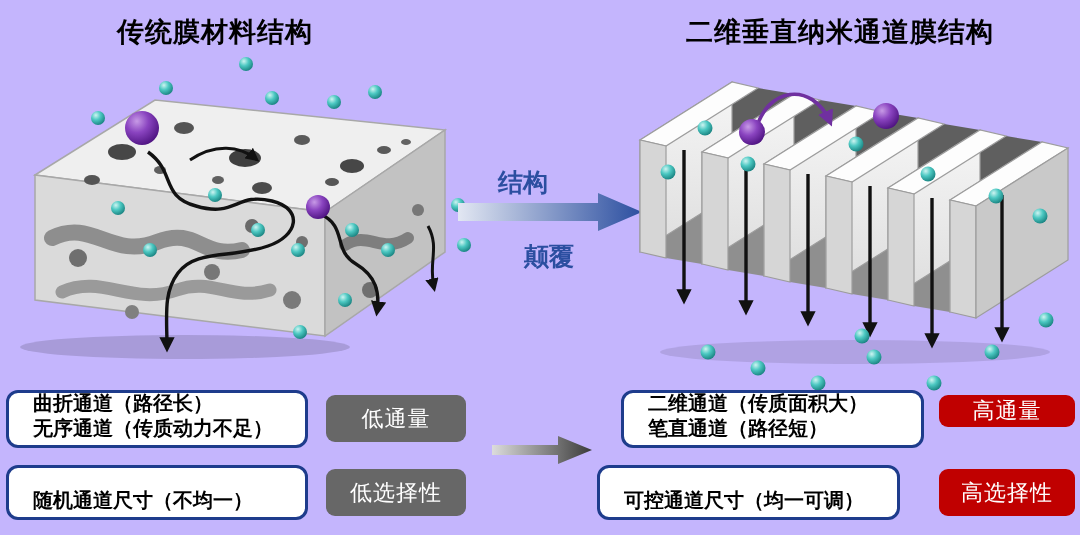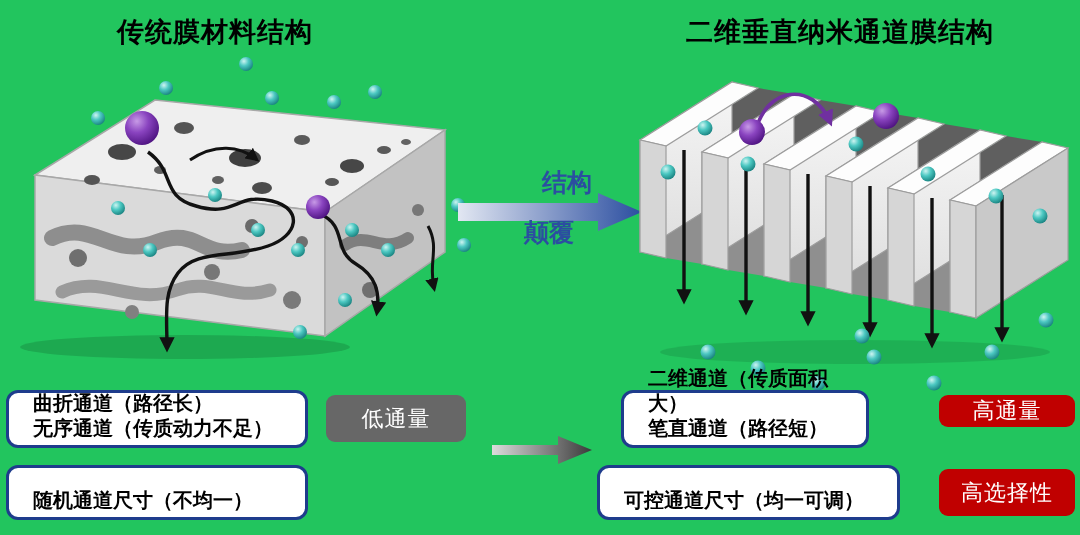--- a/index.html
+++ b/index.html
@@ -5,7 +5,7 @@
   *{margin:0;padding:0;box-sizing:border-box}
   html,body{background:#ffffff}
   body{font-family:"Liberation Sans","DejaVu Sans",sans-serif}
-  .canvas{position:relative;width:1080px;height:535px;background:#22c55e;overflow:hidden}
+  .canvas{position:relative;width:1080px;height:535px;background:#c4b5fd;overflow:hidden}
   .art{position:absolute;left:0;top:0;width:1080px;height:535px}
   .title{position:absolute;font-weight:bold;font-size:27px;color:#000;text-align:center;letter-spacing:1px}
   .title-left{left:55px;top:14px;width:320px}

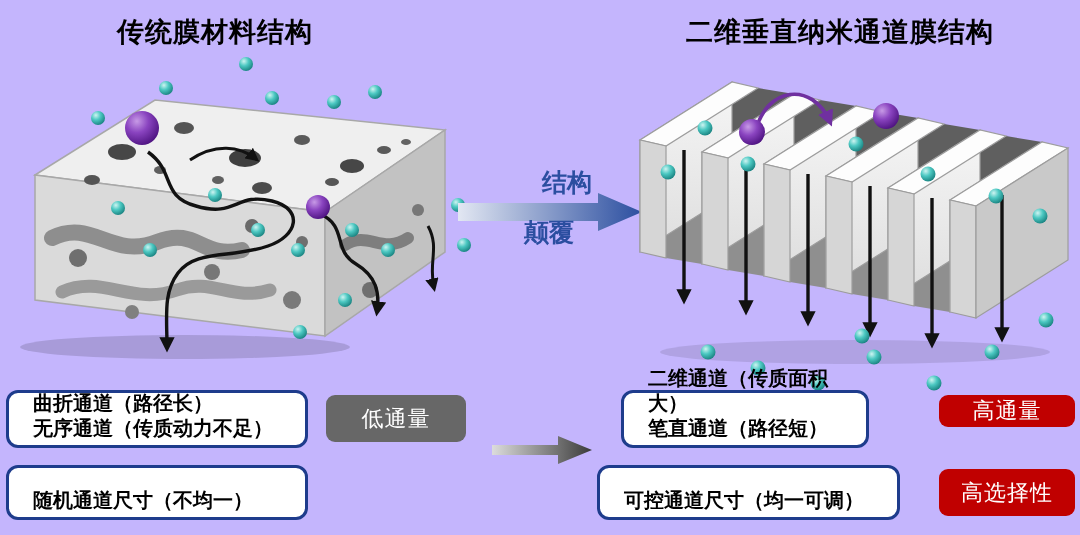--- a/index.html
+++ b/index.html
@@ -11,7 +11,7 @@
   .title-left{left:55px;top:14px;width:320px}
   .title-right{left:655px;top:14px;width:370px}
   .t-label{position:absolute;width:110px;text-align:center;font-size:25px;font-weight:bold;color:#2b4ea0}
-  .t-top{left:512px;top:166px}
+  .t-top{left:468px;top:166px}
   .t-bottom{left:494px;top:216px}
   .fbox{position:absolute;background:#fff;border:3px solid #1e3c8c;border-radius:12px;display:flex;flex-direction:column;justify-content:flex-end;padding:4px 24px;font-weight:bold;font-size:20px;color:#000;line-height:1.25}
   .box-l1{left:6px;top:390px;width:302px;height:58px}

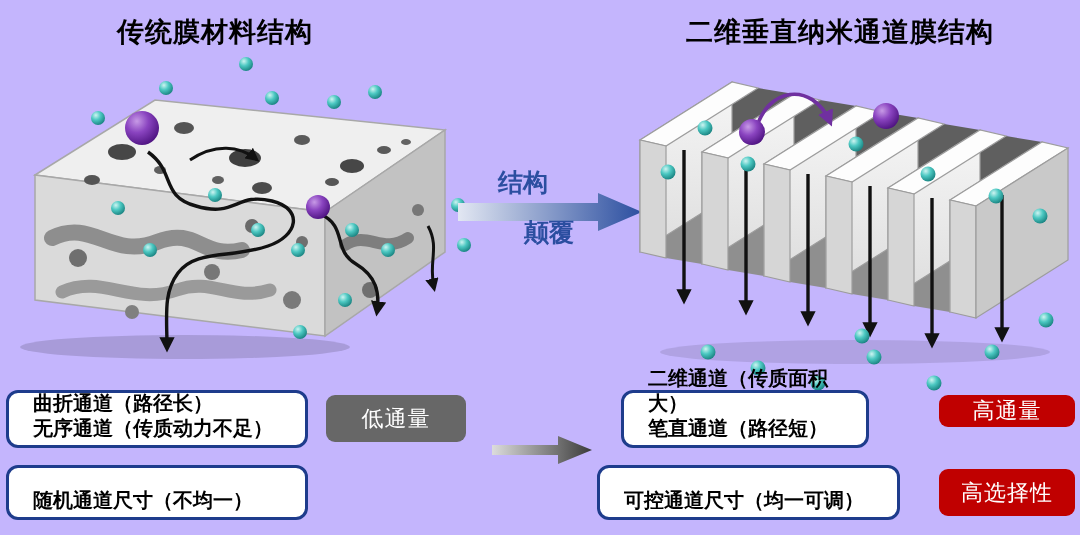--- a/index.html
+++ b/index.html
@@ -12,7 +12,7 @@
   .title-right{left:655px;top:14px;width:370px}
   .t-label{position:absolute;width:110px;text-align:center;font-size:25px;font-weight:bold;color:#2b4ea0}
   .t-top{left:468px;top:166px}
-  .t-bottom{left:494px;top:216px}
+  .t-bottom{left:494px;top:240px}
   .fbox{position:absolute;background:#fff;border:3px solid #1e3c8c;border-radius:12px;display:flex;flex-direction:column;justify-content:flex-end;padding:4px 24px;font-weight:bold;font-size:20px;color:#000;line-height:1.25}
   .box-l1{left:6px;top:390px;width:302px;height:58px}
   .box-l2{left:6px;top:465px;width:302px;height:55px}

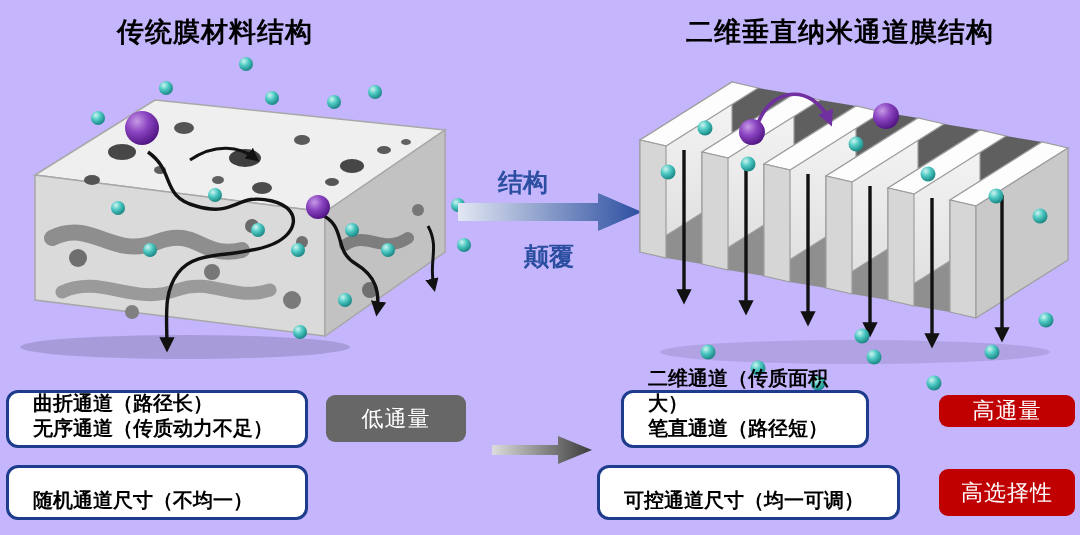--- a/index.html
+++ b/index.html
@@ -16,7 +16,7 @@
   .fbox{position:absolute;background:#fff;border:3px solid #1e3c8c;border-radius:12px;display:flex;flex-direction:column;justify-content:flex-end;padding:4px 24px;font-weight:bold;font-size:20px;color:#000;line-height:1.25}
   .box-l1{left:6px;top:390px;width:302px;height:58px}
   .box-l2{left:6px;top:465px;width:302px;height:55px}
-  .box-r1{left:621px;top:390px;width:248px;height:58px}
+  .box-r1{left:621px;top:390px;width:303px;height:58px}
   .box-r2{left:597px;top:465px;width:303px;height:55px}
   .badge{position:absolute;border-radius:9px;color:#fff;font-weight:normal;font-size:22px;display:flex;align-items:center;justify-content:center;letter-spacing:1px}
   .badge-gray{background:#676767}

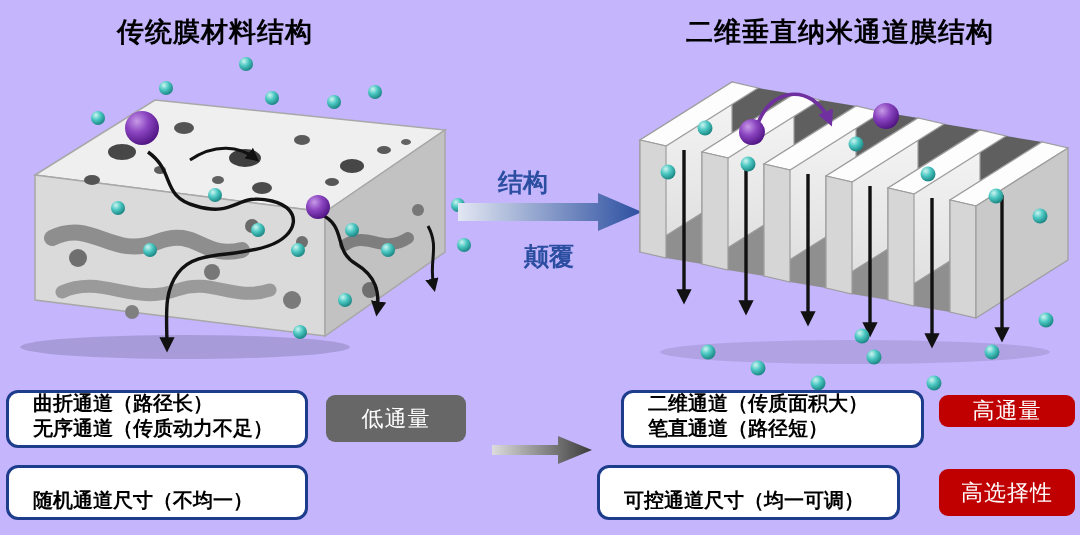--- a/index.html
+++ b/index.html
@@ -222,6 +222,7 @@
   <div class="fbox box-l2">
     <span>随机通道尺寸（不均一）</span>
   </div>
+  <div class="badge badge-gray badge-l2">低选择性</div>
 
   <div class="fbox box-r1">
     <span>二维通道（传质面积大）</span>

